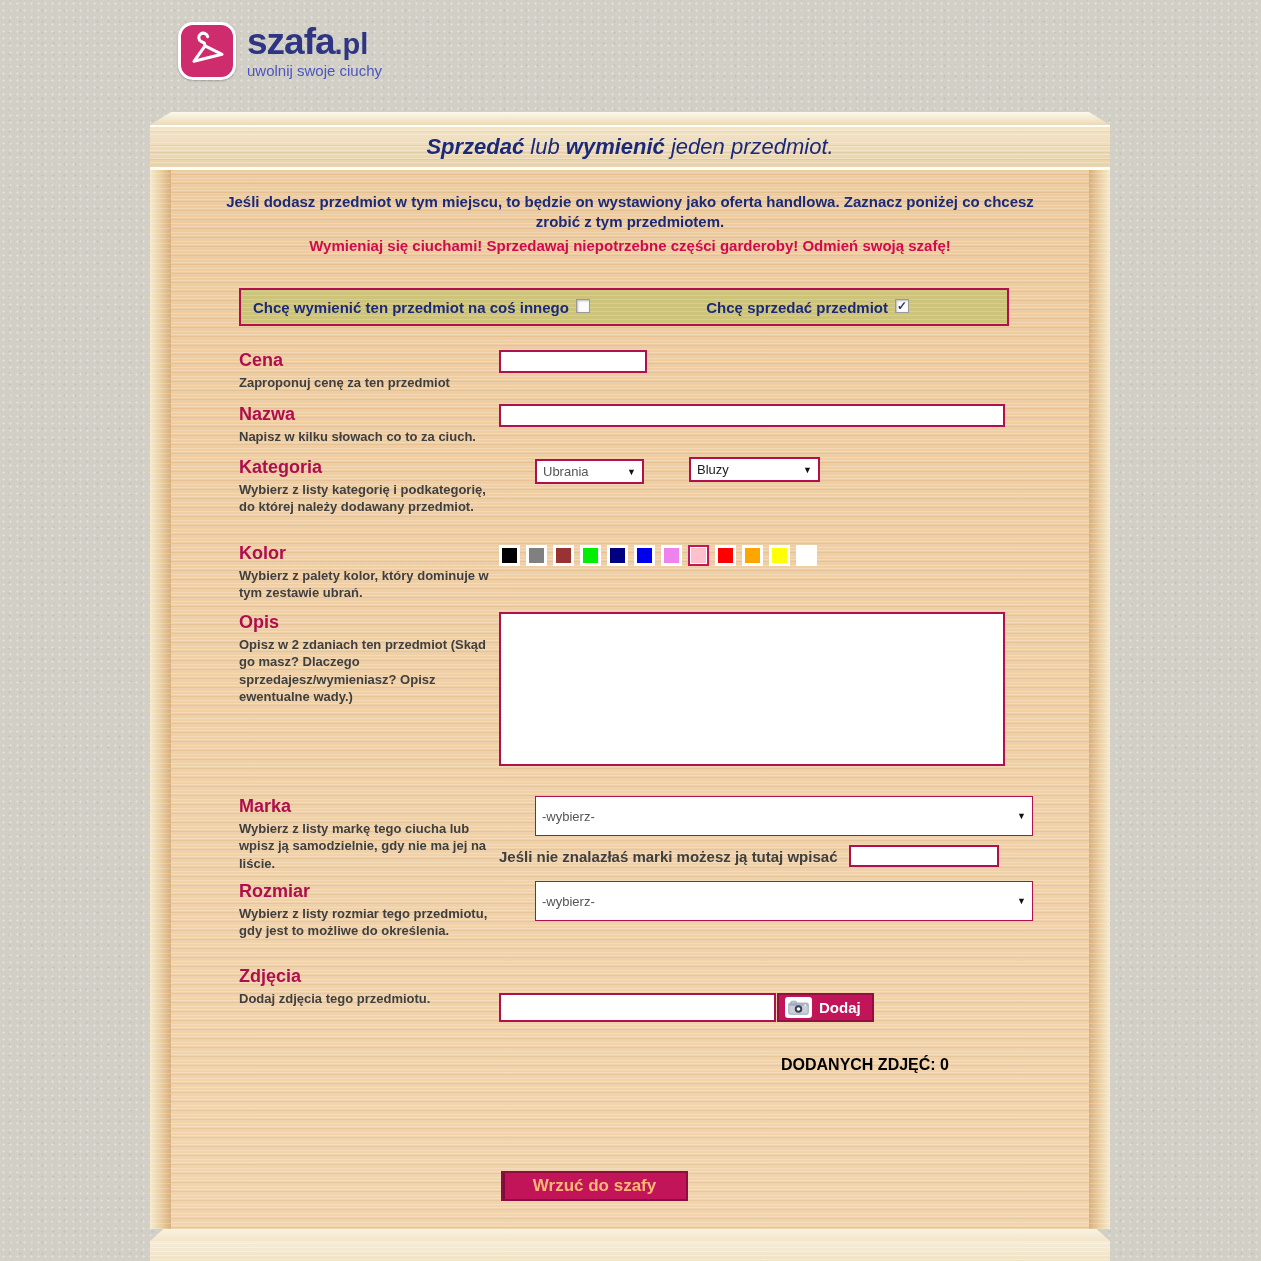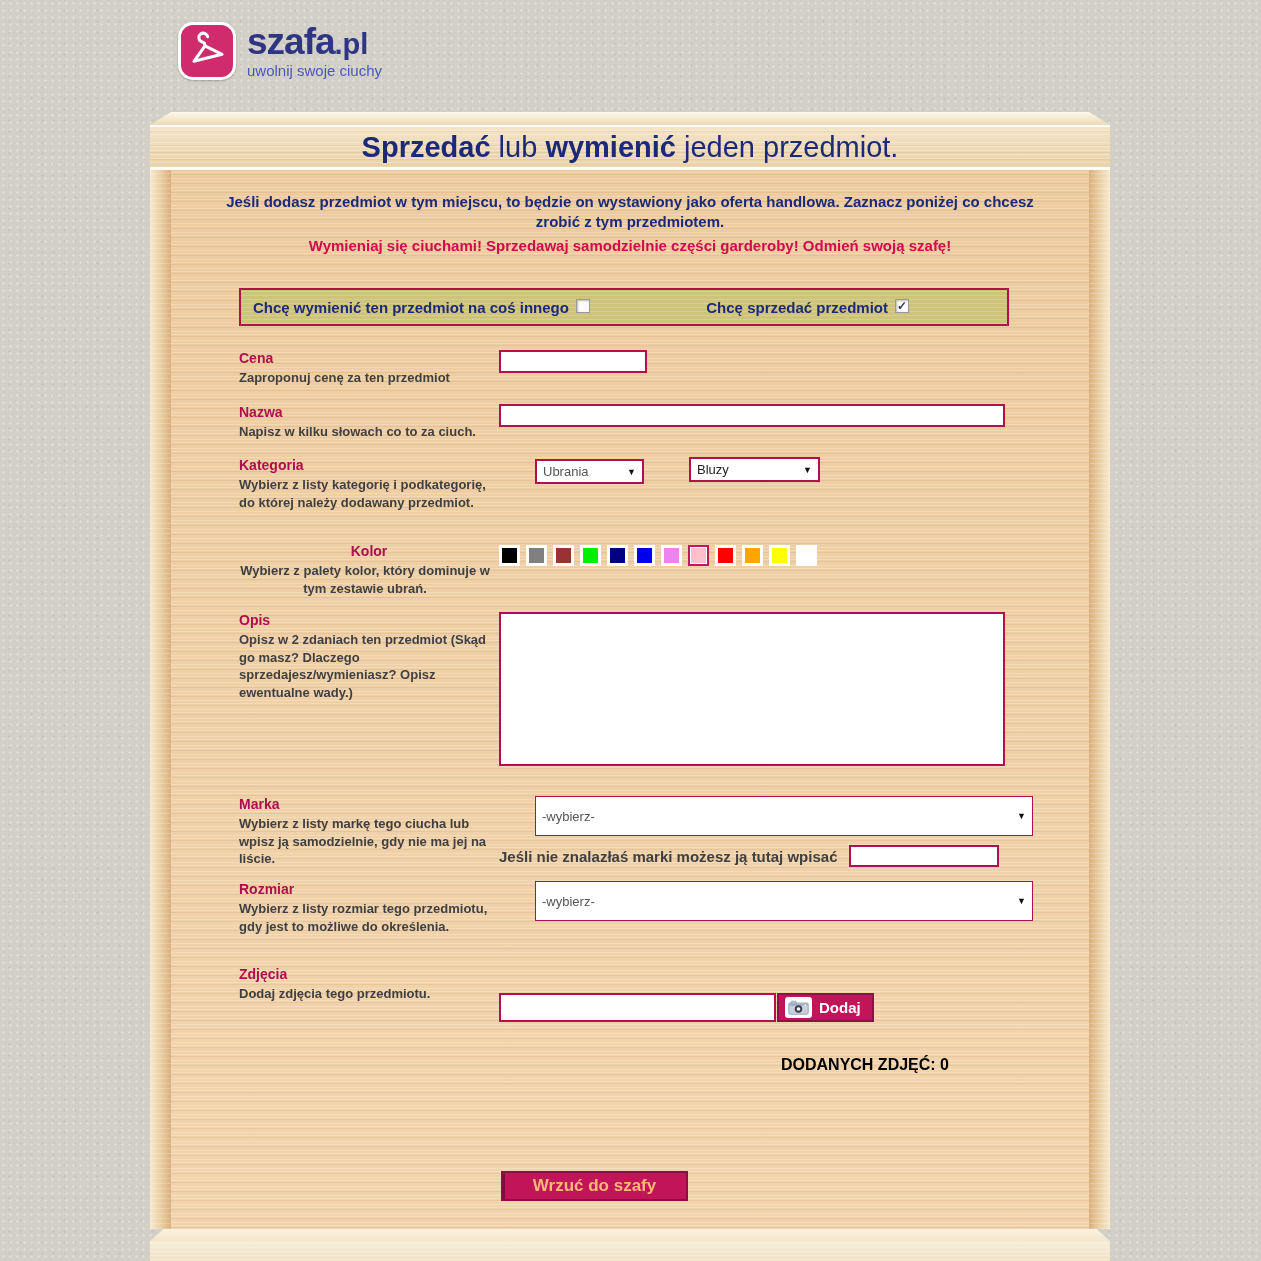--- a/index.html
+++ b/index.html
@@ -43,7 +43,7 @@
       linear-gradient(#f4e4c6, #e9d2a8);
     display:flex; align-items:center; justify-content:center;
   }
-  .cab-title { font-size:29px; color:#1b2a78; }
+  .cab-title { font-size:22px; color:#1b2a78;font-style:italic; }
   .cab-title b { font-weight:bold; }
 
   .cab-mid { display:flex; min-height:1046px; }

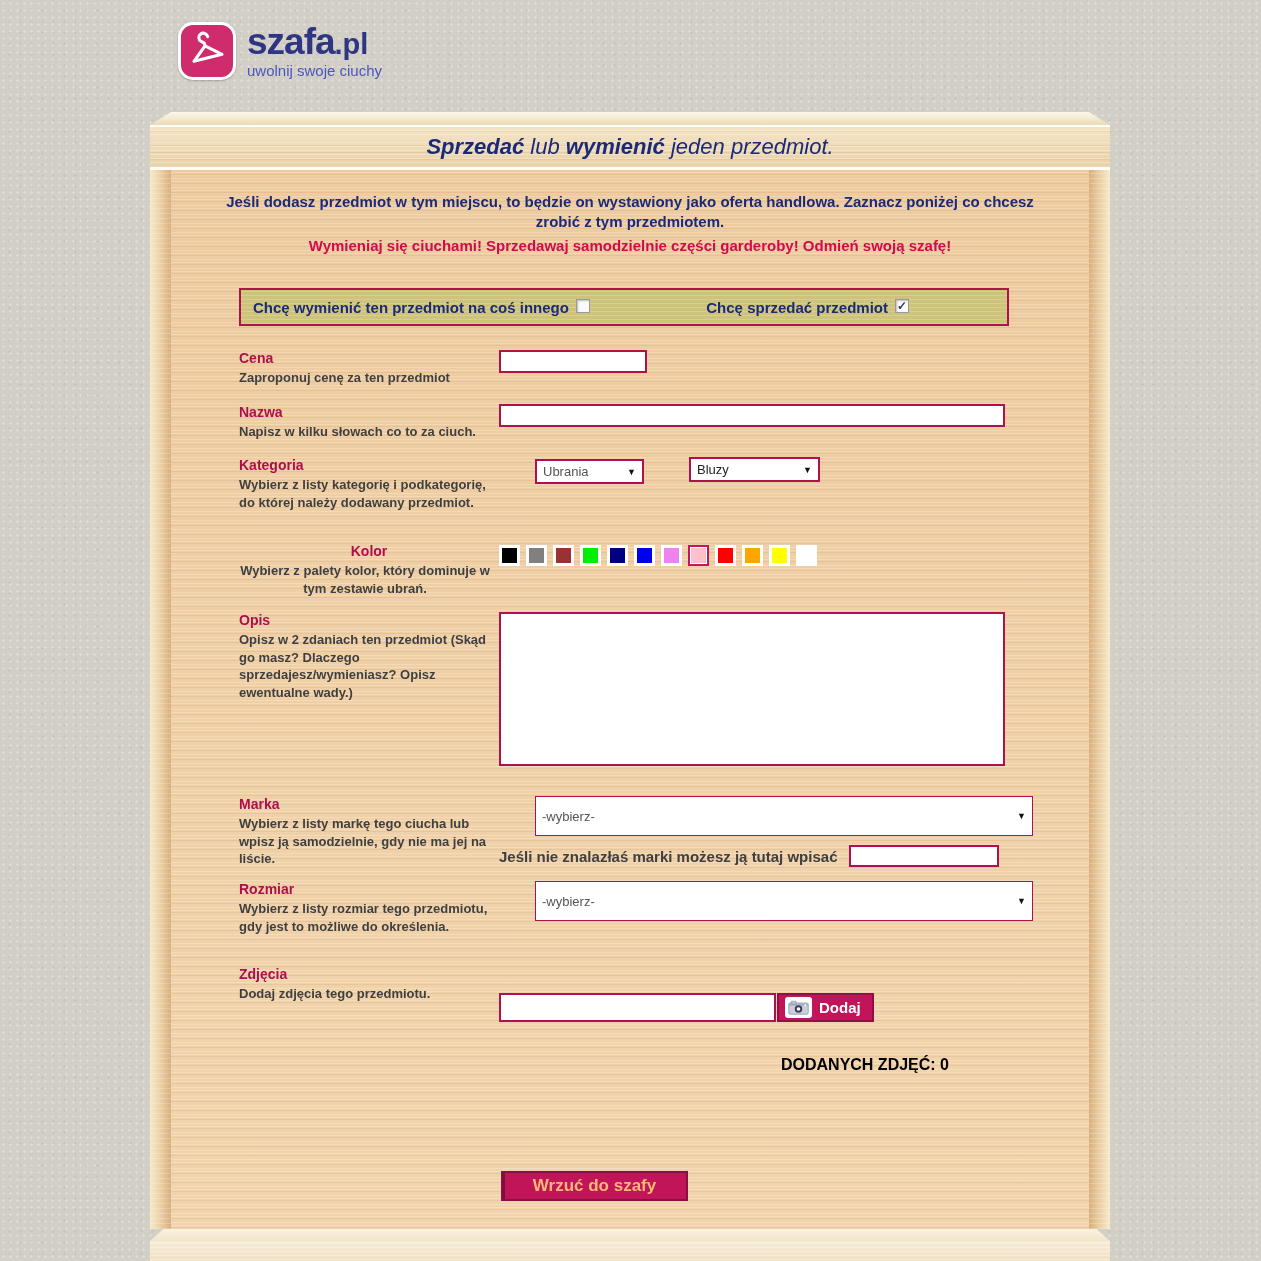--- a/index.html
+++ b/index.html
@@ -210,7 +210,7 @@
 
       <div class="intro">
         <div class="intro-line1">Jeśli dodasz przedmiot w tym miejscu, to będzie on wystawiony jako oferta handlowa. Zaznacz poniżej co chcesz zrobić z tym przedmiotem.</div>
-        <div class="intro-line2">Wymieniaj się ciuchami! Sprzedawaj samodzielnie części garderoby! Odmień swoją szafę!</div>
+        <div class="intro-line2">Wymieniaj się ciuchami! Sprzedawaj niepotrzebne części garderoby! Odmień swoją szafę!</div>
       </div>
 
       <div class="toggle-bar">

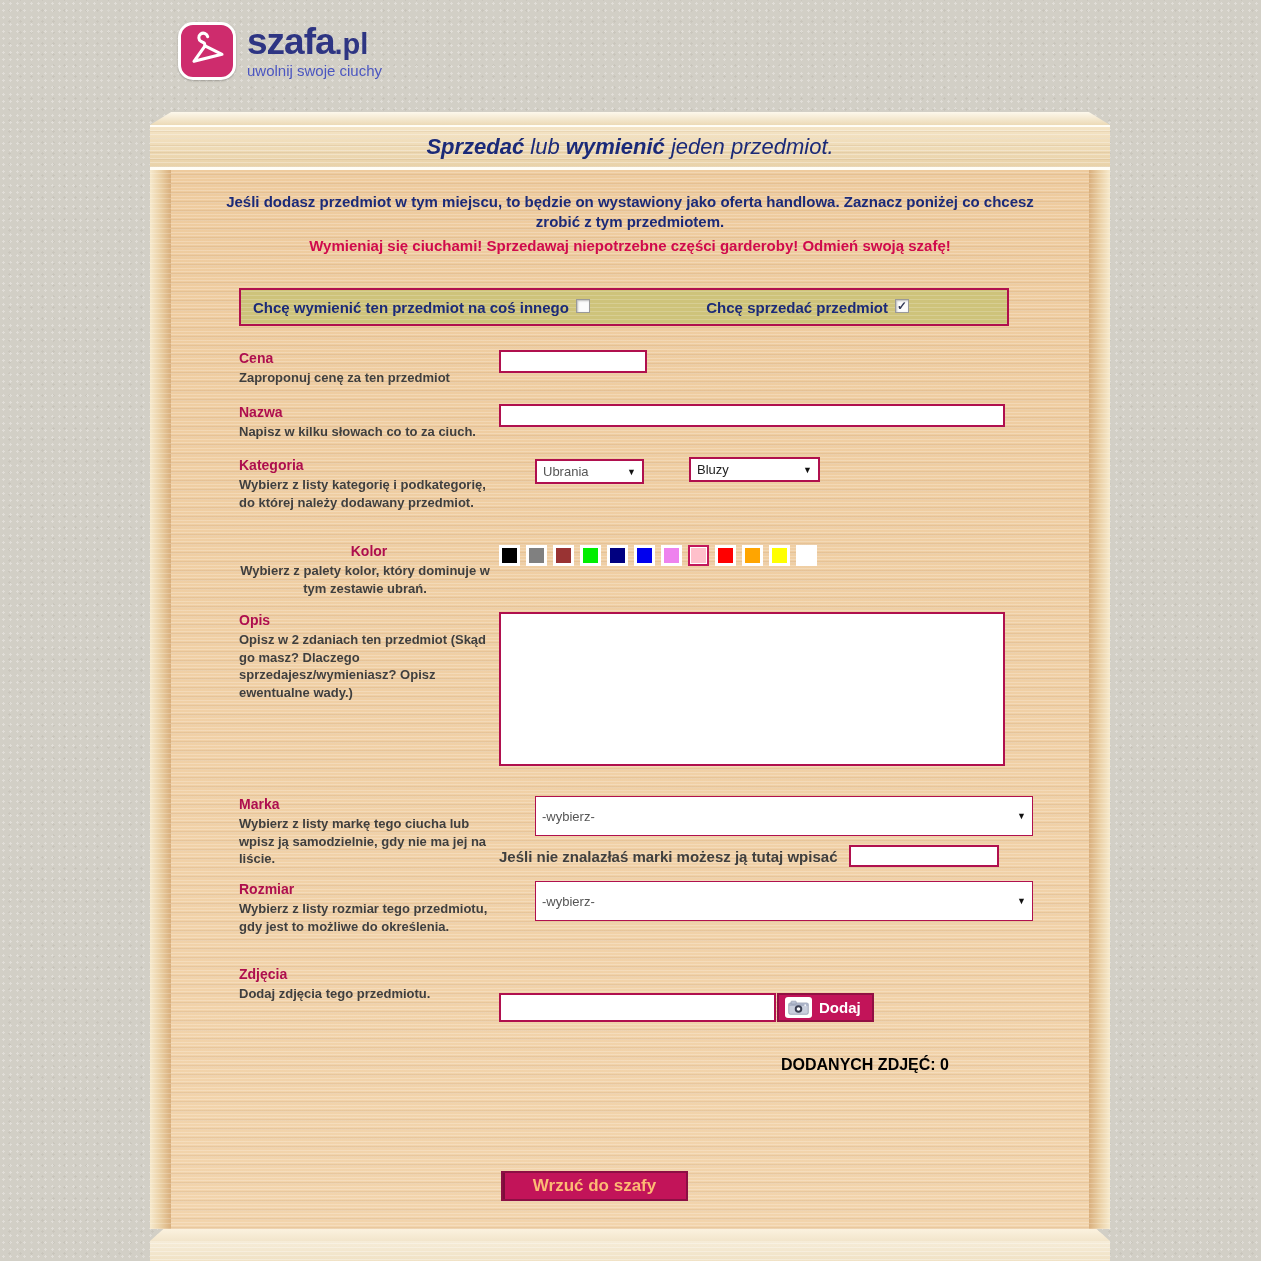--- a/index.html
+++ b/index.html
@@ -107,7 +107,7 @@
   .row { display:flex; padding-left:68px; }
   .row .left { width:260px; }
   .row .right { width:590px; }
-  .f-label { font-size:14px; font-weight:bold; color:#ae0e4e; line-height:1.15; }
+  .f-label { font-size:18px; font-weight:bold; color:#ae0e4e; line-height:1.15; }
   .f-help { font-size:13px; font-weight:bold; color:#3f3f3f; line-height:1.35; margin-top:3px; width:252px; }
 
   .row.cena { min-height:54px; }

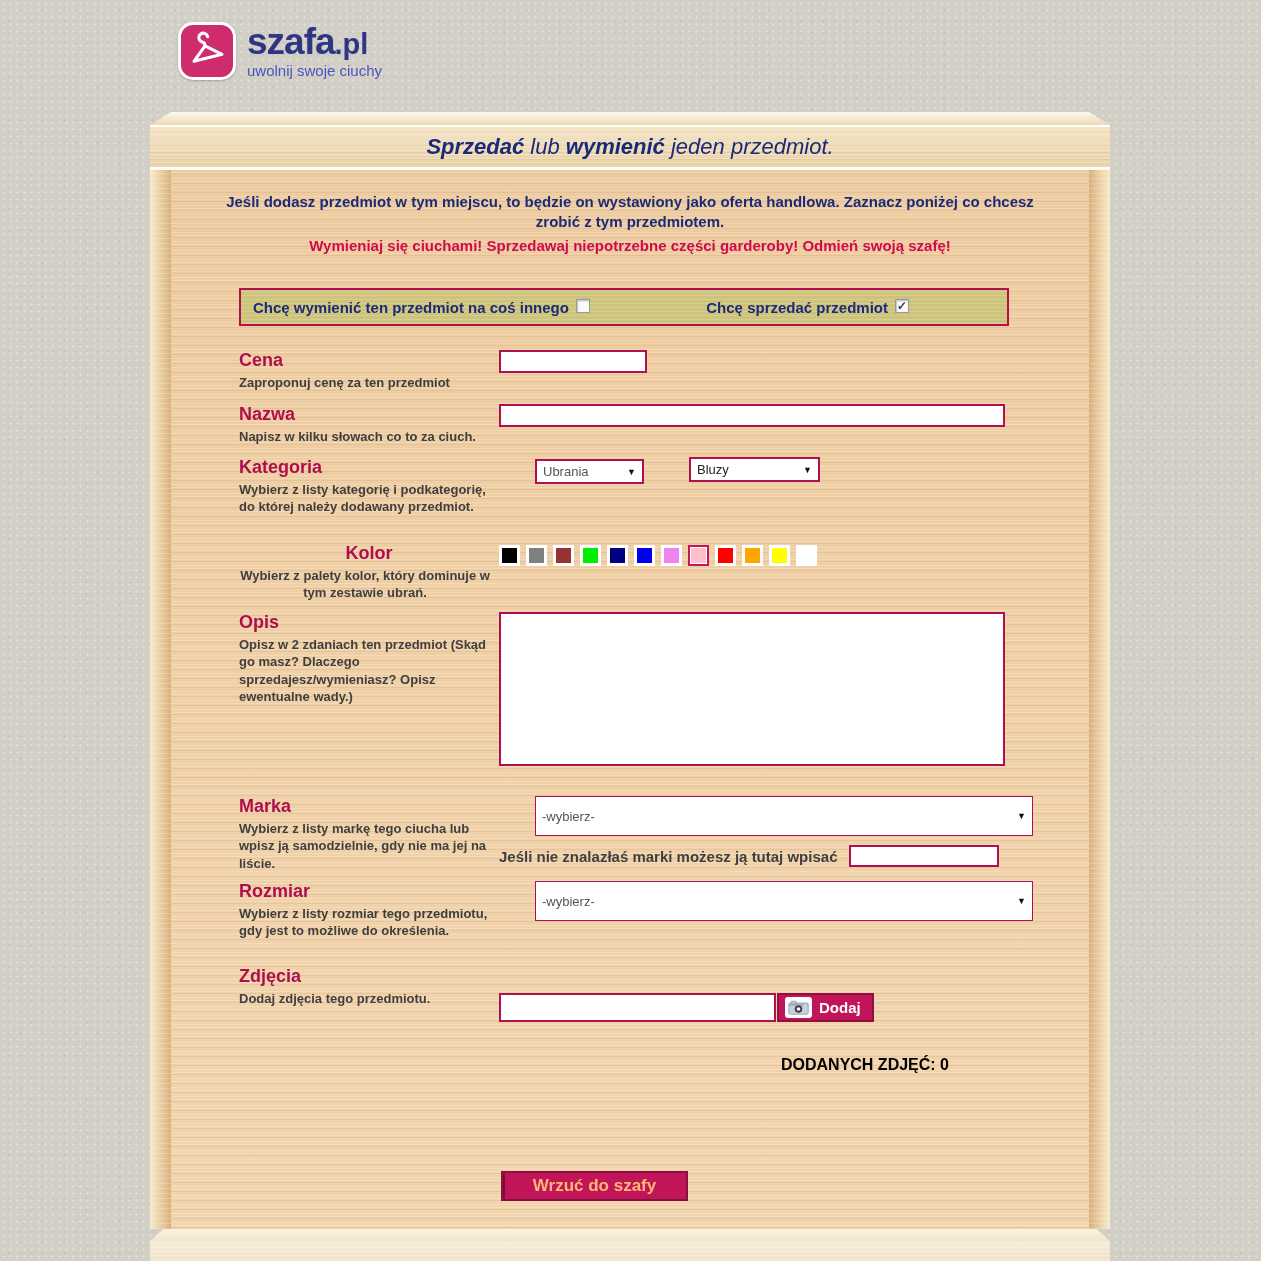--- a/index.html
+++ b/index.html
@@ -113,7 +113,7 @@
   .row.cena { min-height:54px; }
   .row.nazwa { min-height:53px; }
   .row.kategoria { min-height:86px; }
-  .row.kolor { min-height:69px;text-align:center; }
+  .row.kolor { min-height:69px; }
   .row.opis { min-height:184px; }
   .row.marka { min-height:85px; }
   .row.rozmiar { min-height:85px; }

